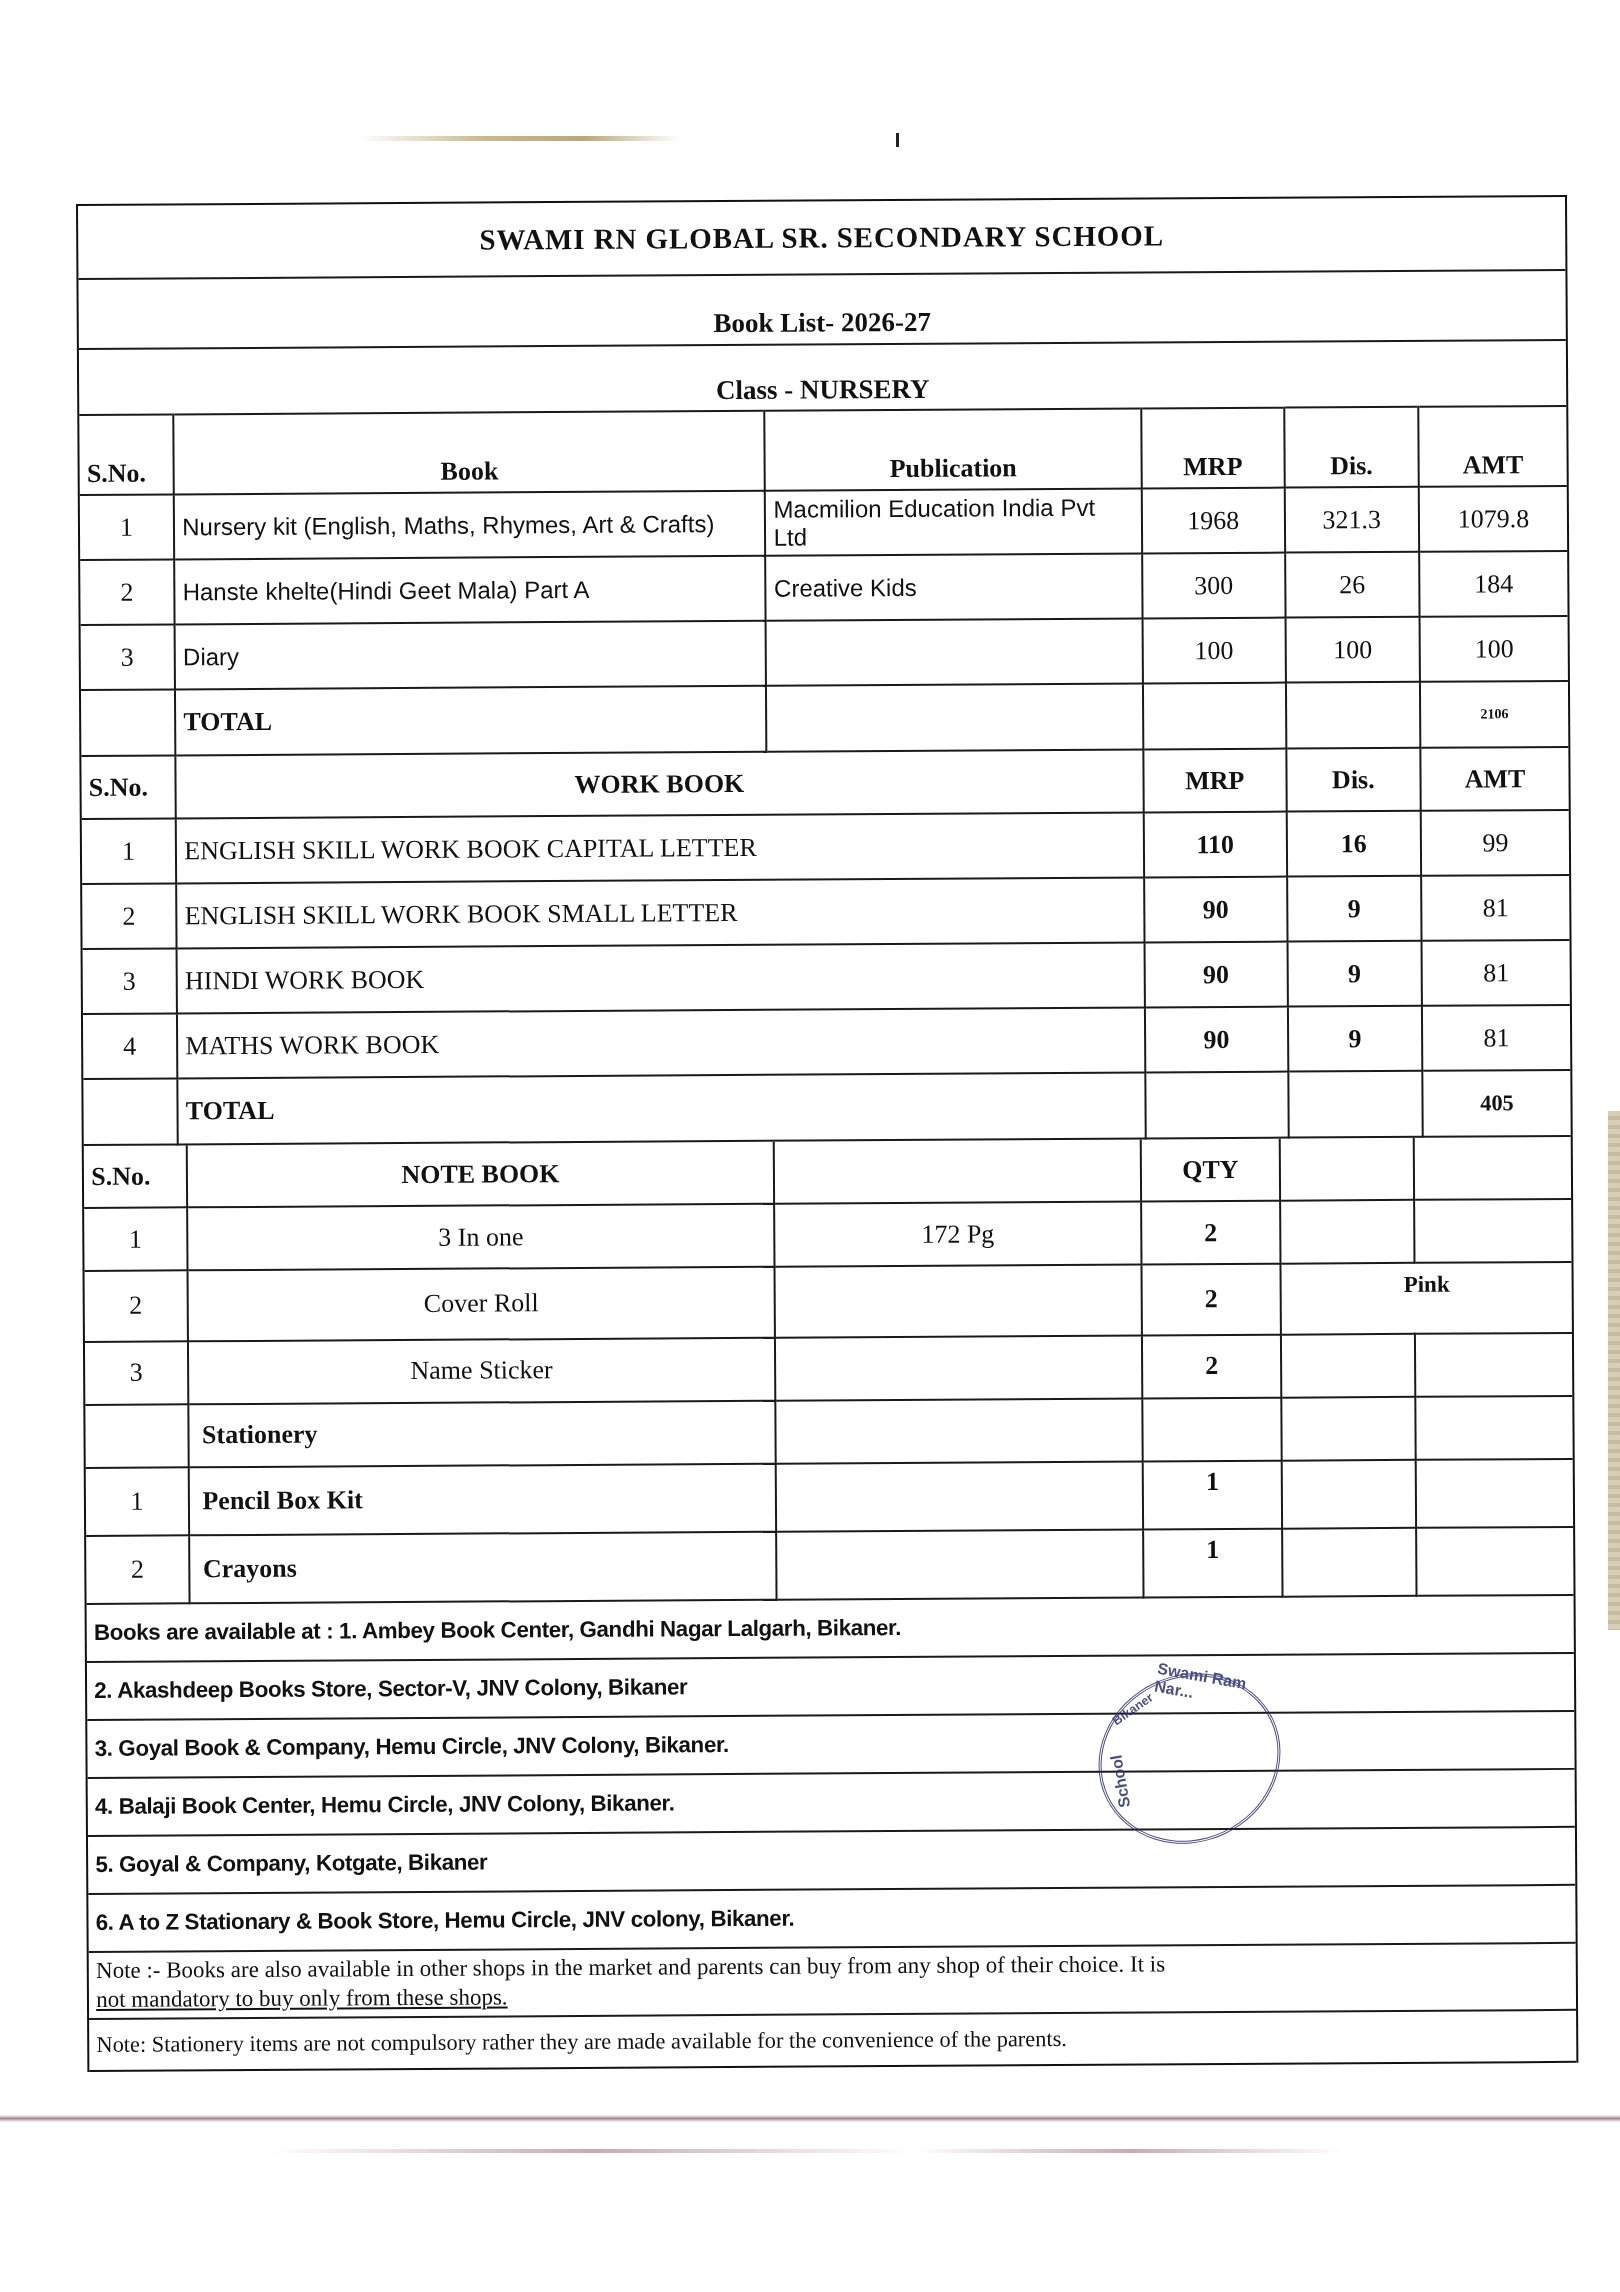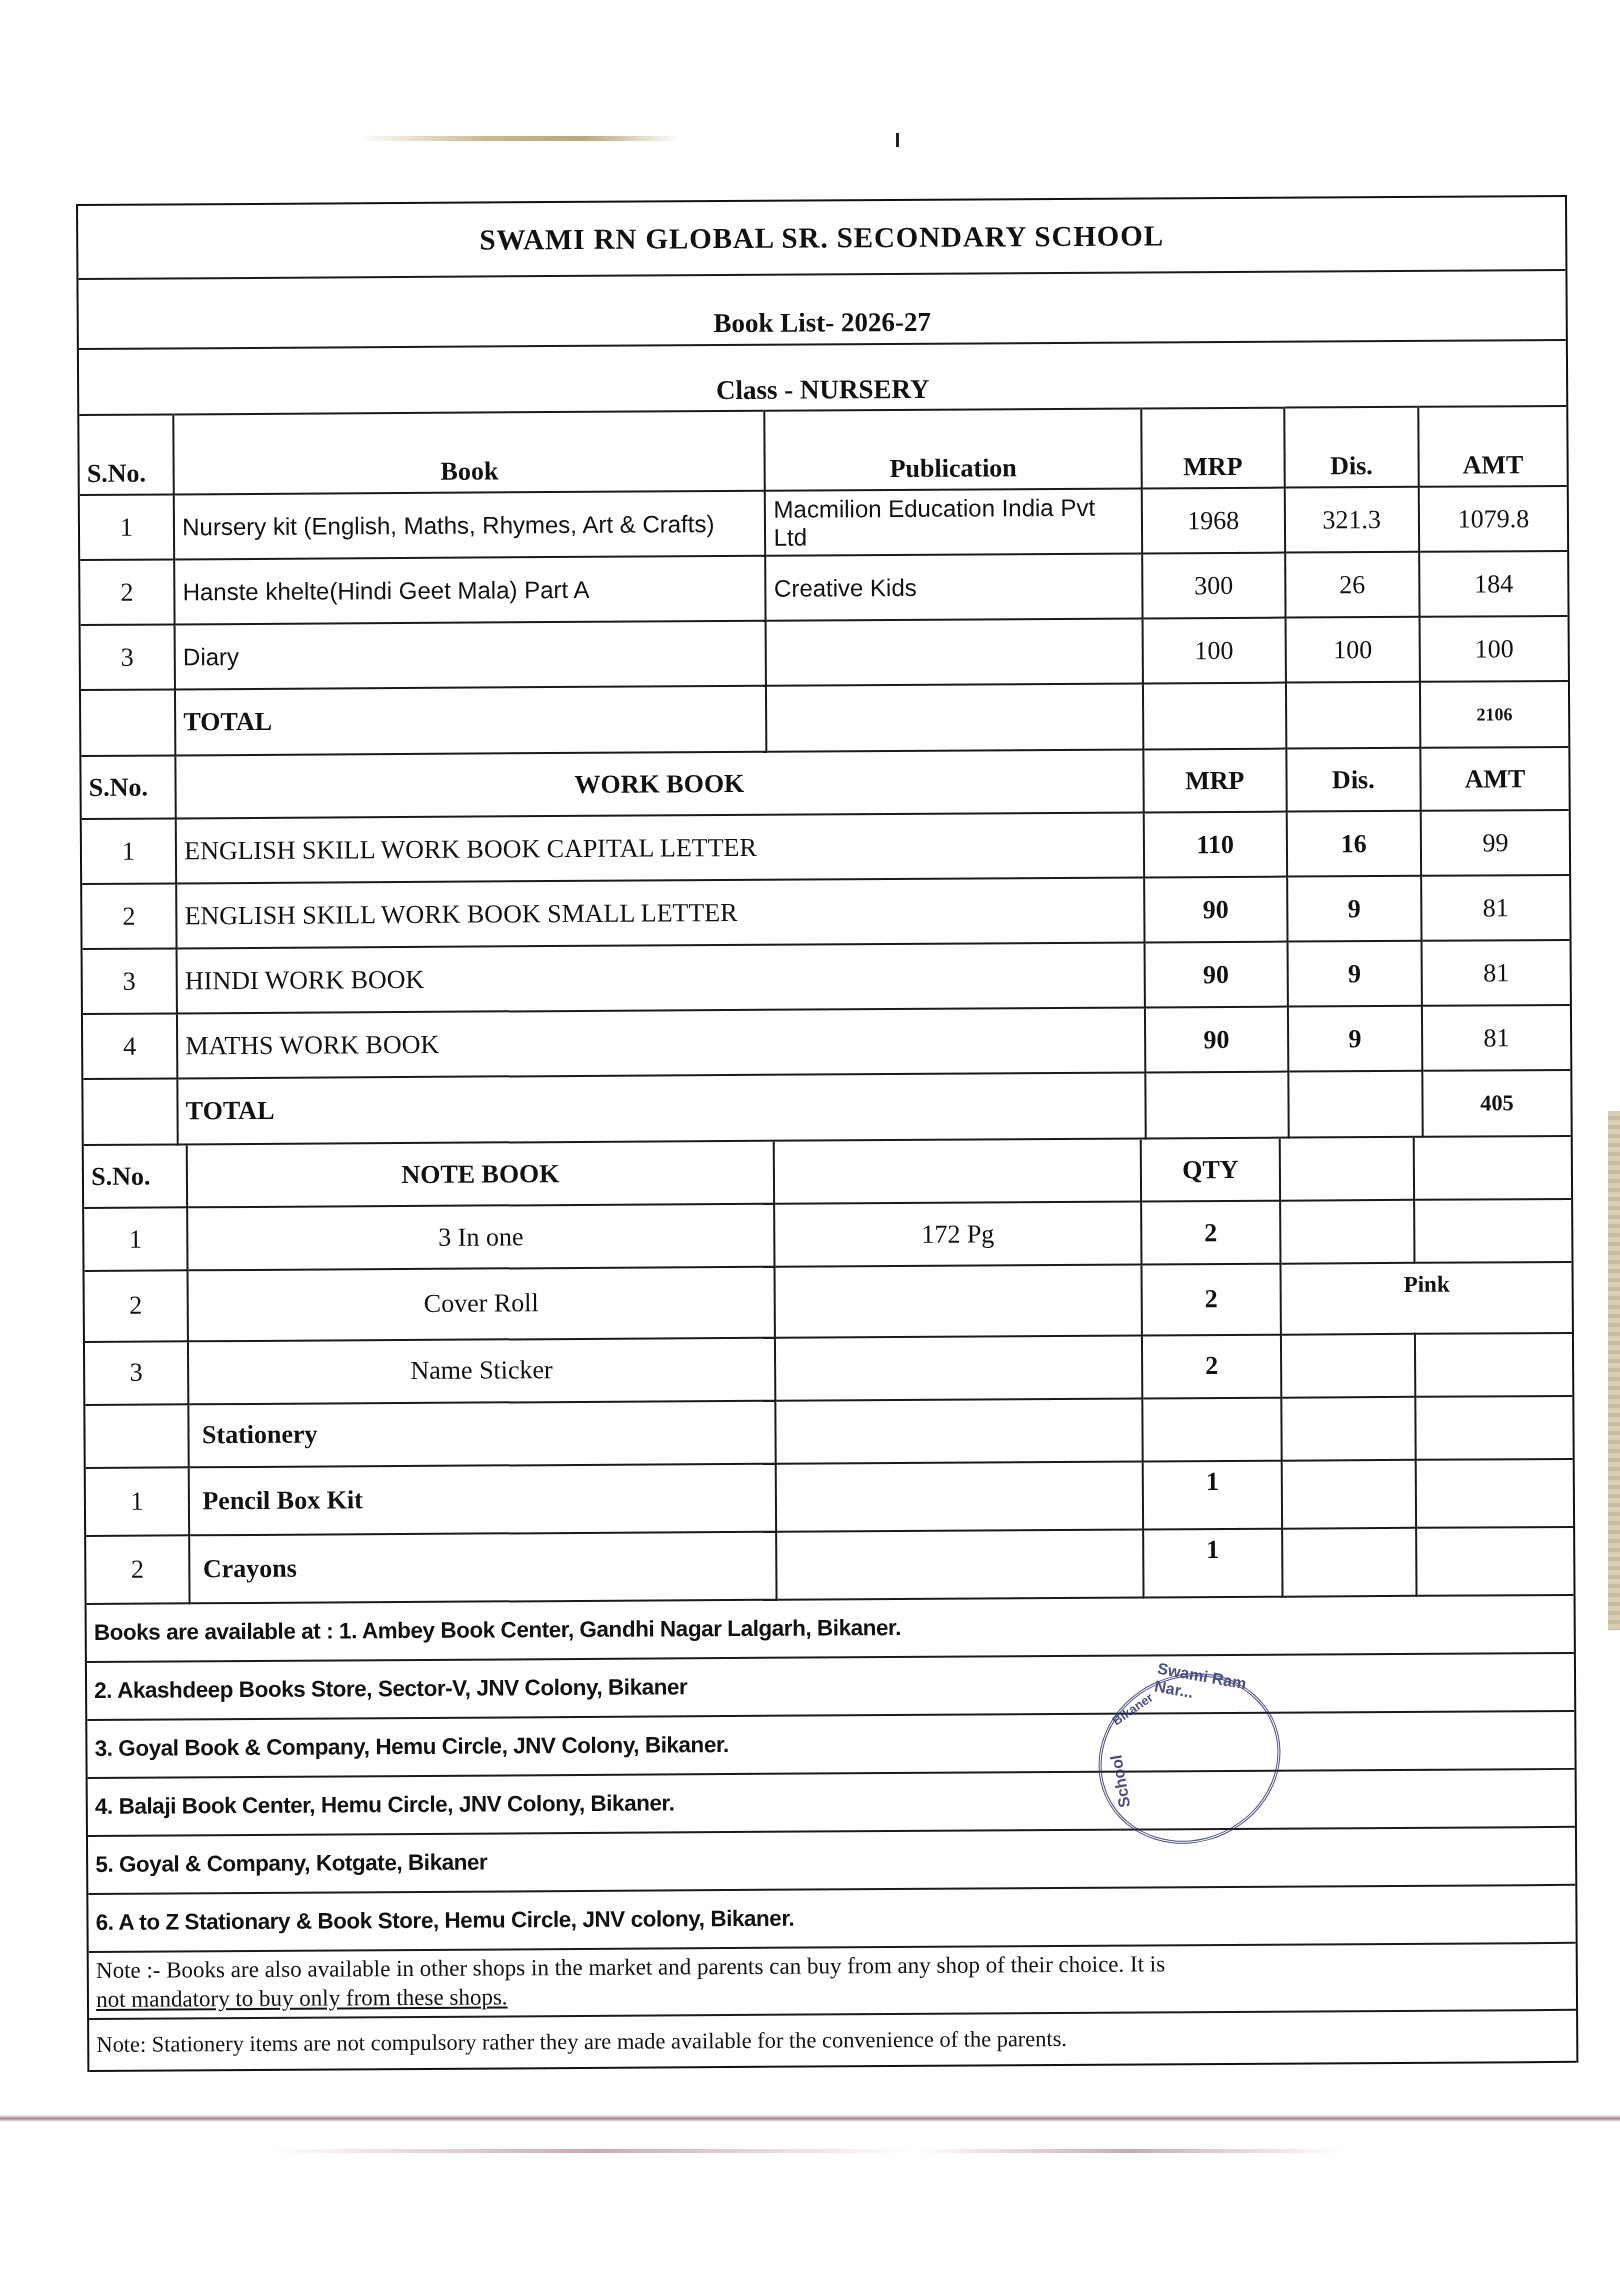--- a/index.html
+++ b/index.html
@@ -132,7 +132,7 @@
       <td></td>
       <td></td>
       <td></td>
-      <td class="c b" style="font-size:18px">2106</td>
+      <td class="c b" style="font-size:14px">2106</td>
     </tr>
   </tbody>
     </table>

